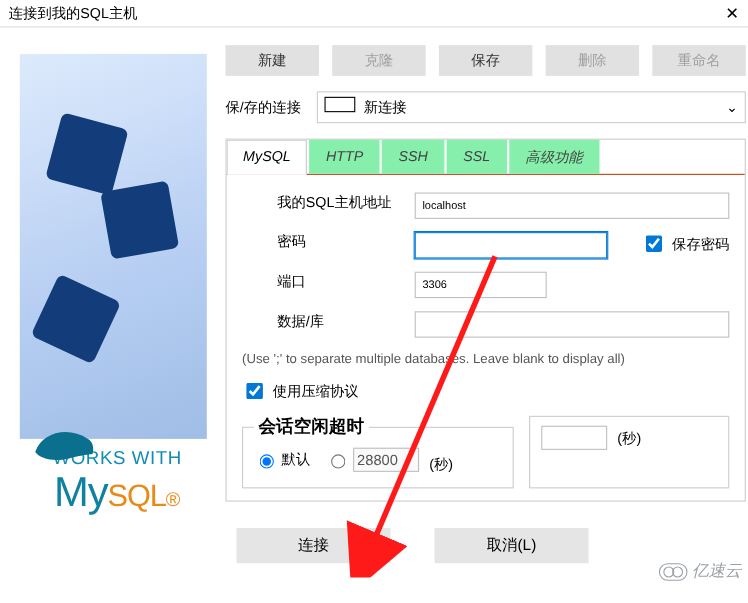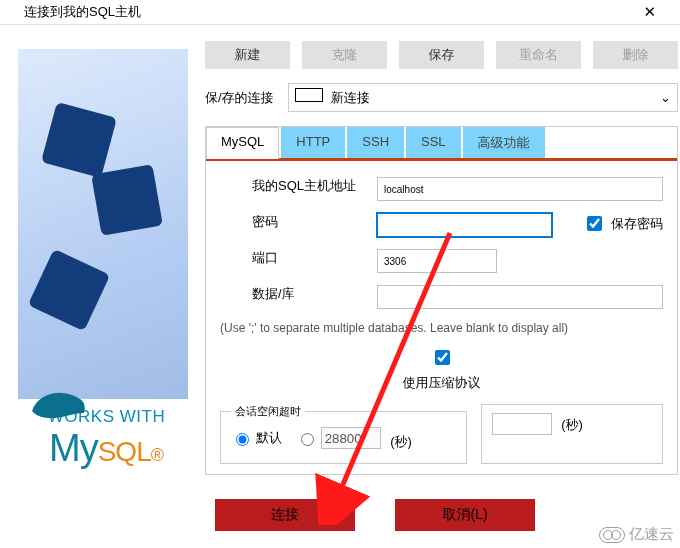--- a/index.html
+++ b/index.html
@@ -18,7 +18,7 @@
     display: flex;
     justify-content: space-between;
     align-items: center;
-    padding: 3px 24px;
+    padding: 3px 8px;
     font-size: 13px;
     border-bottom: 1px solid #ddd;
   }

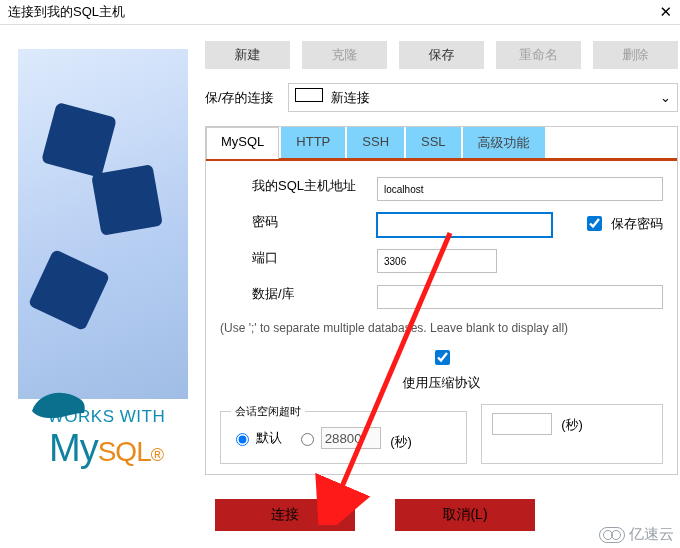--- a/index.html
+++ b/index.html
@@ -133,8 +133,8 @@
       <button class="topbtn">新建</button>
       <button class="topbtn" disabled="">克隆</button>
       <button class="topbtn">保存</button>
+      <button class="topbtn" disabled="">删除</button>
       <button class="topbtn" disabled="">重命名</button>
-      <button class="topbtn" disabled="">删除</button>
     </div>
 
     <div class="saved-row">

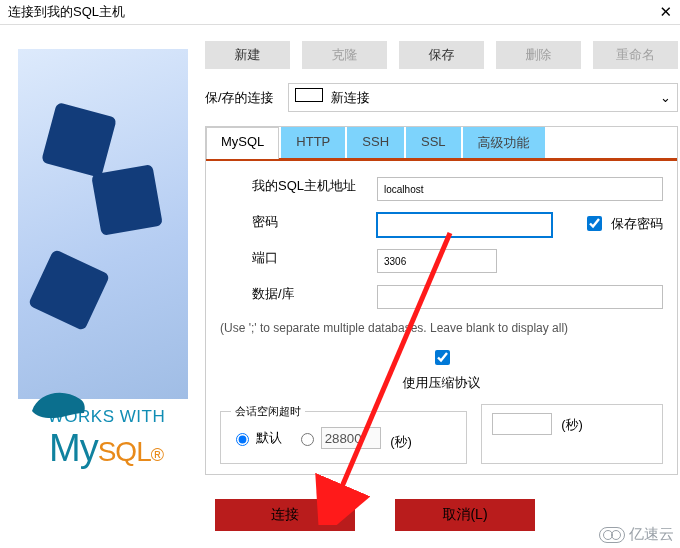--- a/index.html
+++ b/index.html
@@ -70,7 +70,7 @@
   .sel-swatch { display:inline-block; width:28px; height:14px; background:#fff; border:1px solid #000; margin-right:8px;}
   
   .tabframe { border: 1px solid #ccc; min-height: 330px; position:relative;}
-  .tabs { display:flex; border-bottom:3px solid #c2410c;}
+  .tabs { display:flex; border-bottom:1px solid #c2410c;font-style:italic;}
   .tab { padding: 6px 14px 6px 14px; font-size:13px; background:#7dd3fc; border:1px solid transparent; border-bottom:none; position:relative;}
   .tab.active { border-color:#ccc; background:#fff; margin-bottom:-1px;}
   .tab:not(.active){ color:#444;}

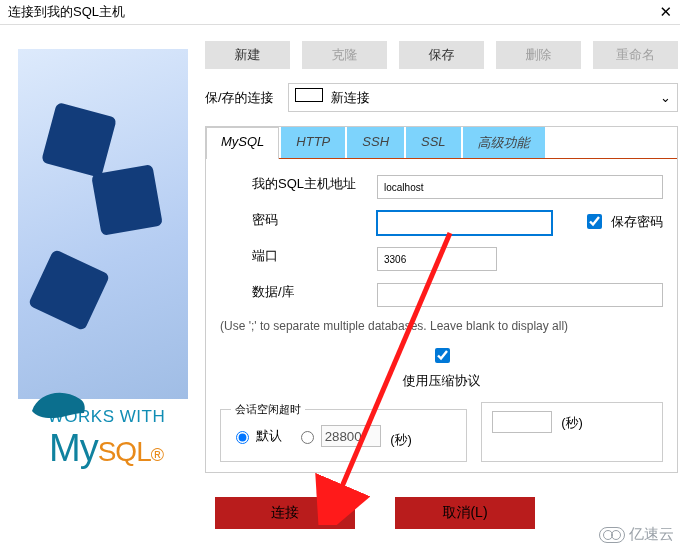--- a/index.html
+++ b/index.html
@@ -71,7 +71,7 @@
   
   .tabframe { border: 1px solid #ccc; min-height: 330px; position:relative;}
   .tabs { display:flex; border-bottom:1px solid #c2410c;font-style:italic;}
-  .tab { padding: 6px 14px 6px 14px; font-size:13px; background:#7dd3fc; border:1px solid transparent; border-bottom:none; position:relative;}
+  .tab { padding: 6px 14px 6px 14px; font-size:13px; background:#86efac; border:1px solid transparent; border-bottom:none; position:relative;}
   .tab.active { border-color:#ccc; background:#fff; margin-bottom:-1px;}
   .tab:not(.active){ color:#444;}
   .tab + .tab { margin-left:2px;}

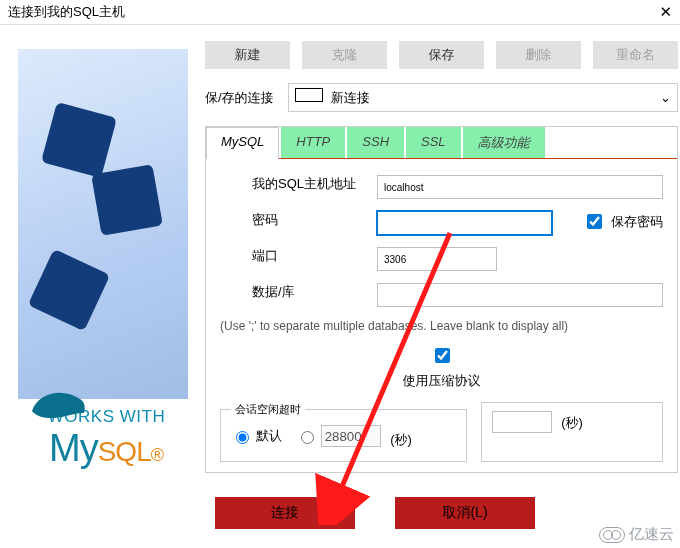--- a/index.html
+++ b/index.html
@@ -177,7 +177,7 @@
         </div>
         <div class="hint">(Use ';' to separate multiple databases. Leave blank to display all)</div>
 
-        <label class="chk" style="margin-bottom:12px; display:flex;flex-direction:column;">
+        <label class="chk" style="margin-bottom:12px; display:flex;">
           <input type="checkbox" checked="" style="">
           <span>使用压缩协议</span>
         </label>

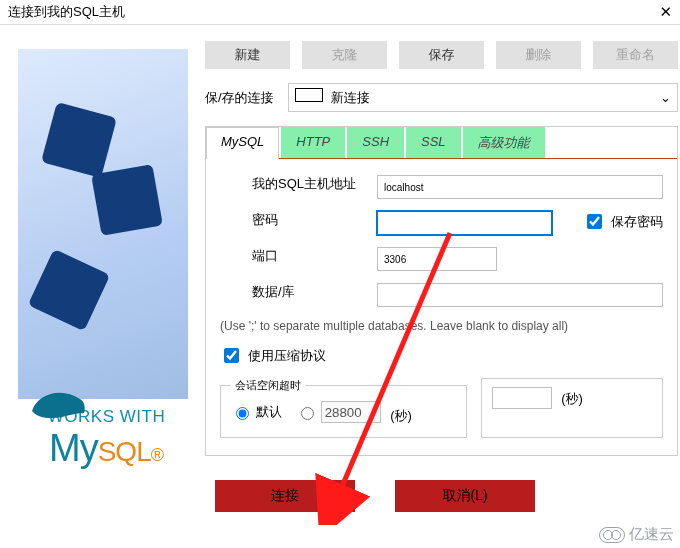--- a/index.html
+++ b/index.html
@@ -85,7 +85,7 @@
   input[type=checkbox]{ width:15px; height:15px; accent-color:#0078d7;}
   .hint { font-size:12px; color:#555; margin: 4px 0 12px 0;}
   fieldset.fs { border:1px solid #ccc; padding:8px 10px 12px 10px; margin:0;}
-  fieldset.fs legend { font-size:11px; padding:0 4px;}
+  fieldset.fs legend { font-size:16px; padding:0 4px;font-weight:bold;}
   .timeouts { display:flex; gap:14px; }
   .radio { display:inline-flex; align-items:center; gap:4px;}
   .tinyinput { width:60px; height:22px; border:1px solid #bfbfbf; padding:0 3px;}

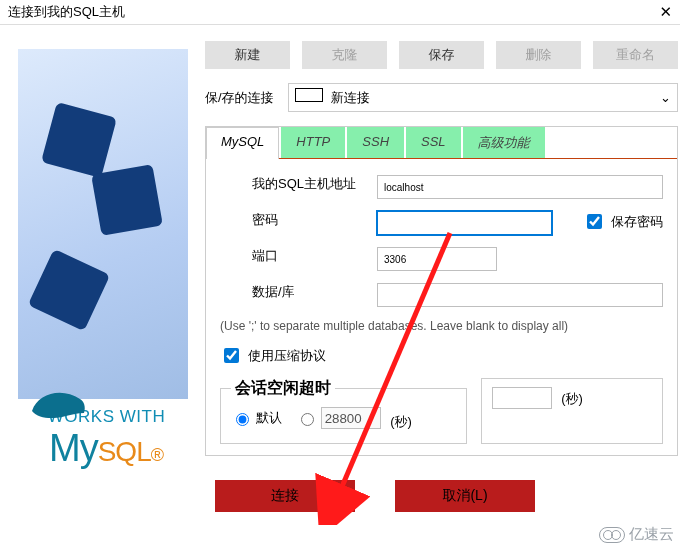--- a/index.html
+++ b/index.html
@@ -91,7 +91,7 @@
   .tinyinput { width:60px; height:22px; border:1px solid #bfbfbf; padding:0 3px;}
   .seconds { margin-left:6px; }
   .footer-btns { display:flex; gap:40px; margin-top:24px; margin-left:10px;}
-  .footbtn { width:140px; height:32px; background:#b91c1c; border:none; font-size:14px; cursor:pointer;}
+  .footbtn { width:140px; height:32px; background:#e5e5e5; border:none; font-size:14px; cursor:pointer;}
   
   .arrow-svg { position:absolute; left:285px; top:225px; width:180px; height:300px; pointer-events:none; }
   

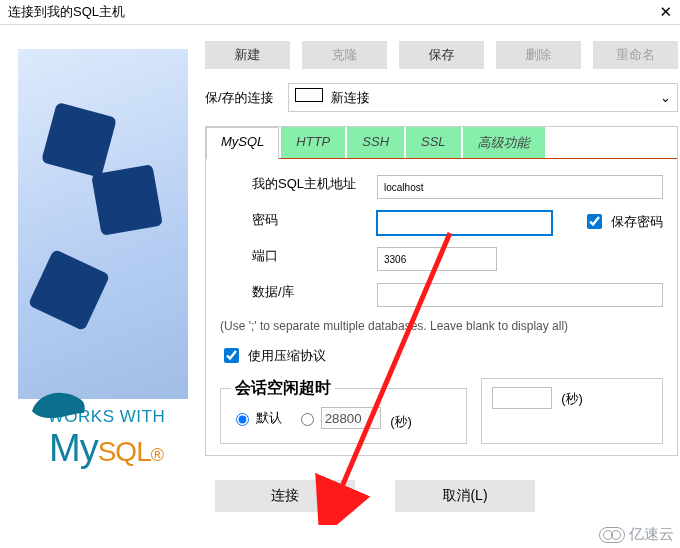--- a/index.html
+++ b/index.html
@@ -95,7 +95,7 @@
   
   .arrow-svg { position:absolute; left:285px; top:225px; width:180px; height:300px; pointer-events:none; }
   
-  .watermark { position:absolute; right:6px; bottom:4px; font-size:15px; color:#9aa1a8; display:flex; align-items:center; gap:4px;}
+  .watermark { position:absolute; right:6px; bottom:19px; font-size:15px; color:#9aa1a8; display:flex; align-items:center; gap:4px;font-style:italic;}
   .wm-ico { width:26px; height:16px; border:1.5px solid #9aa1a8; border-radius:10px; position:relative;}
   .wm-ico:before{content:"";position:absolute;left:3px;top:2.5px;width:8px;height:8px;border:1.5px solid #9aa1a8;border-radius:50%;}
   .wm-ico:after{content:"";position:absolute;right:3px;top:2.5px;width:8px;height:8px;border:1.5px solid #9aa1a8;border-radius:50%;}

